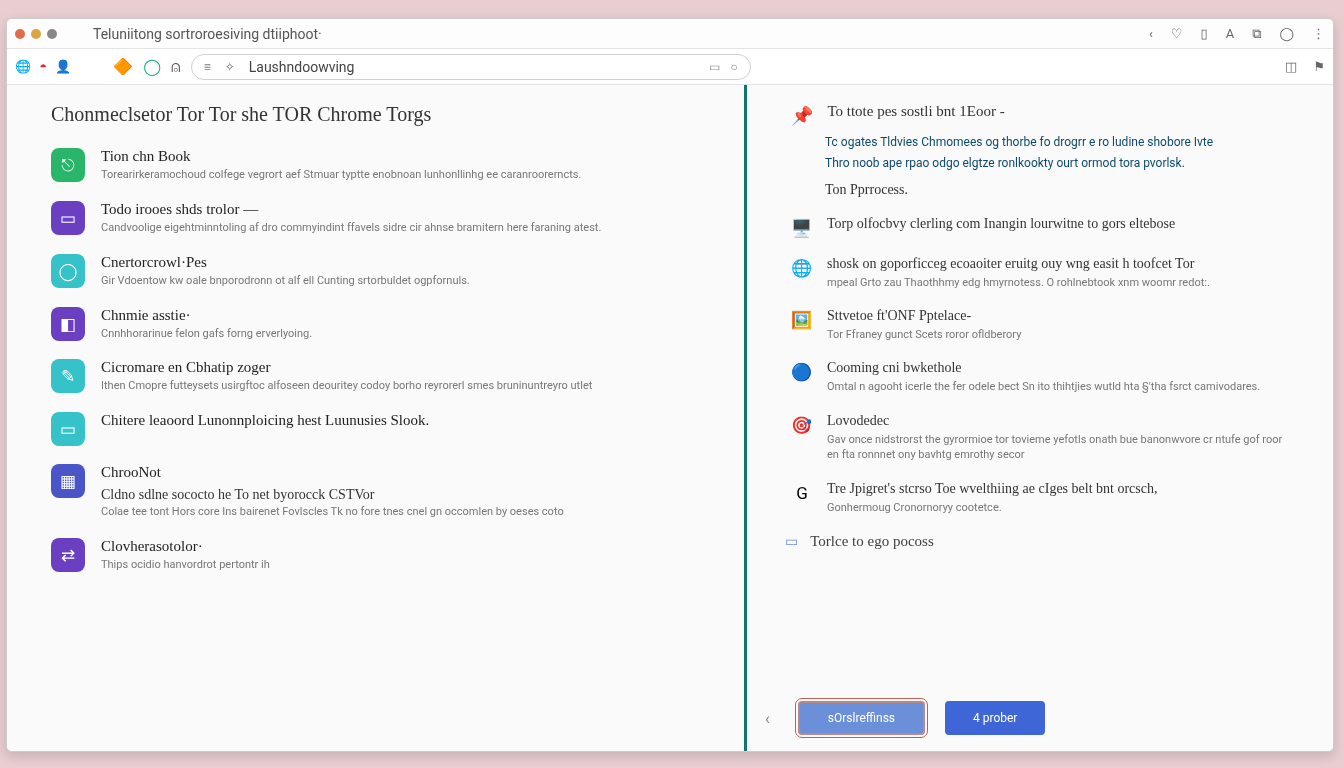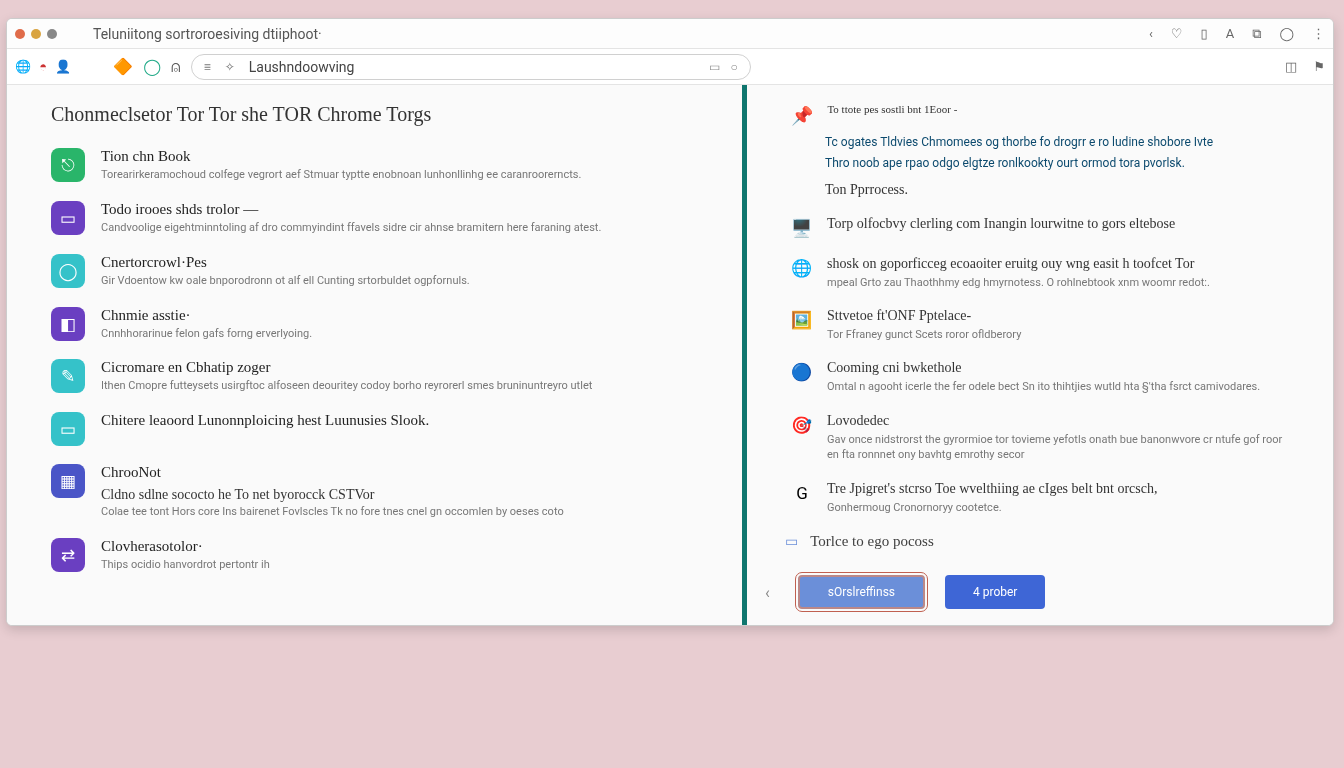--- a/index.html
+++ b/index.html
@@ -7,7 +7,7 @@
   .window {
     position: absolute;
     left: 6px; top: 18px;
-    width: 1328px; height: 608px;
+    width: 1328px; height: 734px;
     background: #fff;
     border: 1px solid #ccc;
     border-radius: 6px;

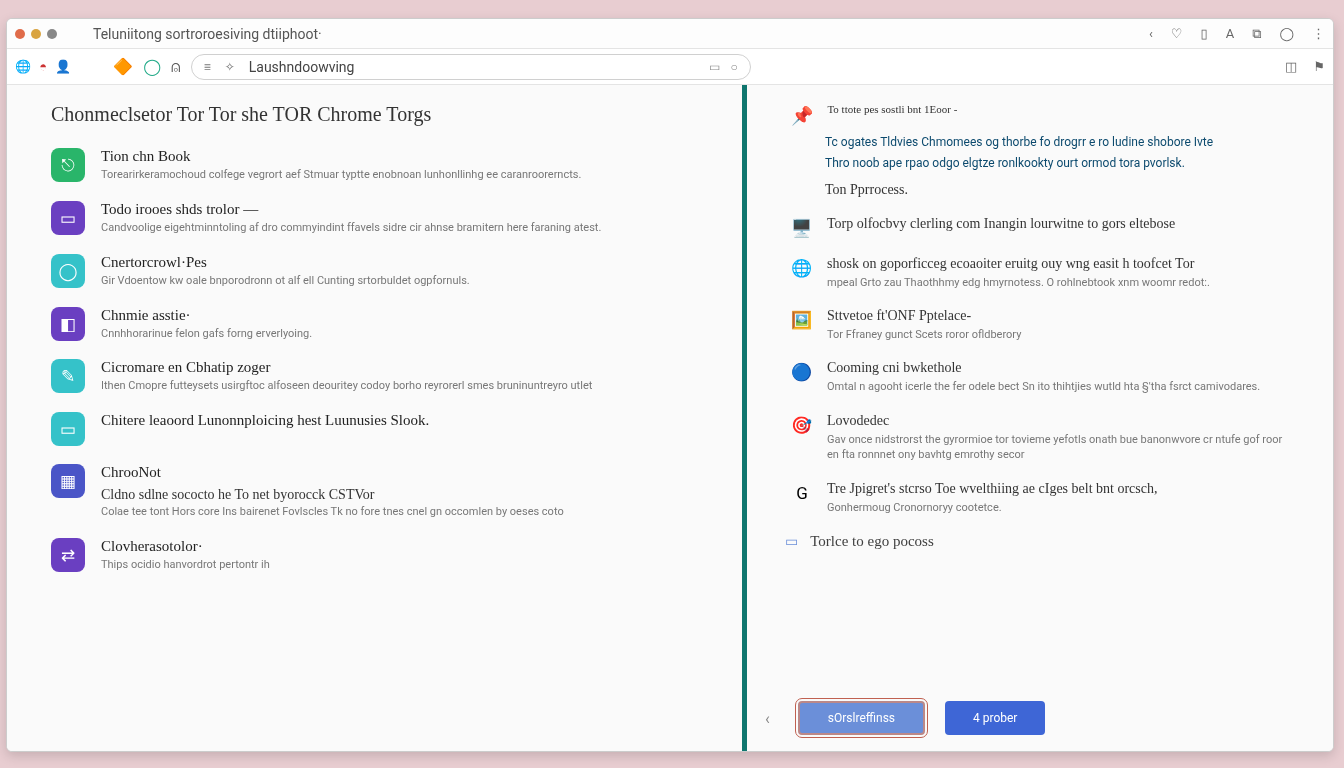--- a/index.html
+++ b/index.html
@@ -61,7 +61,7 @@
   }
   .left-col {
     flex: 0 0 740px;
-    border-right: 5px solid #0f766e;
+    border-right: 3px solid #0f766e;
     padding: 18px 26px 18px 44px;
     overflow:hidden;
   }

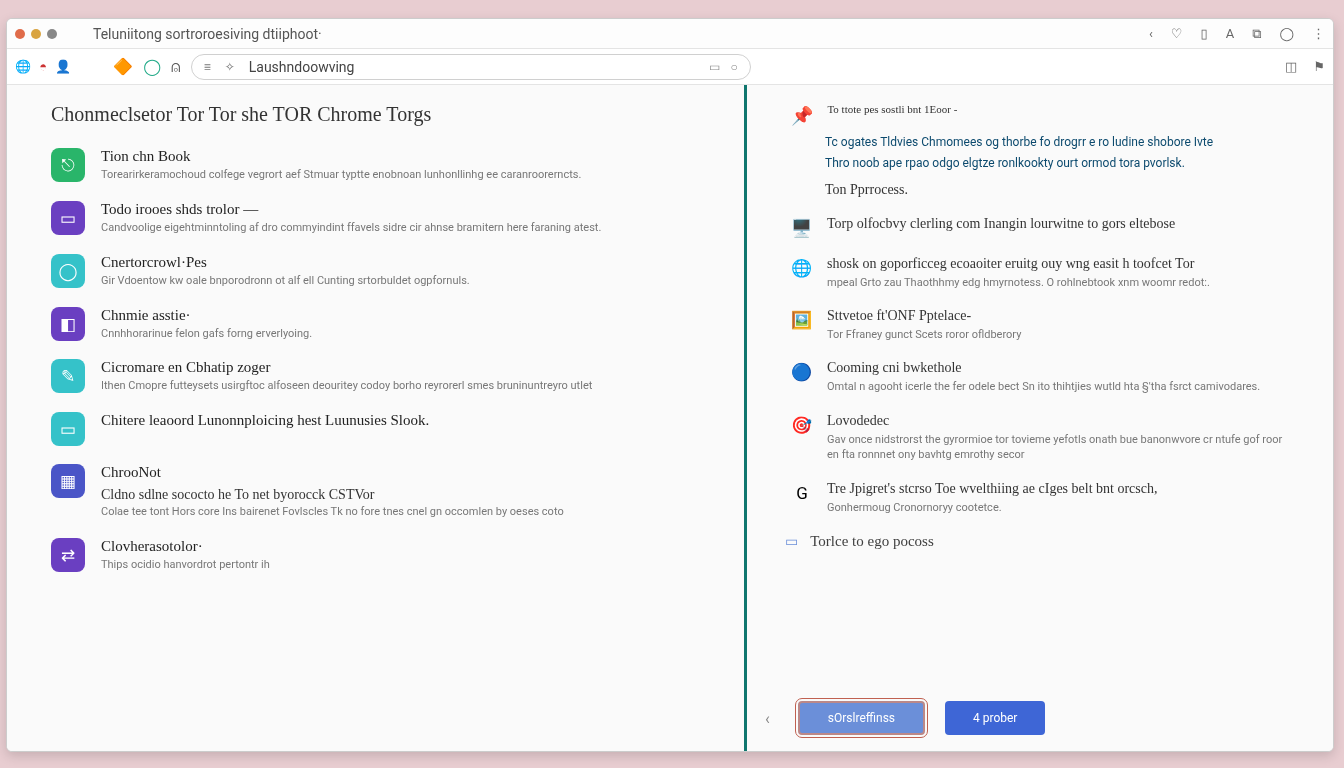--- a/index.html
+++ b/index.html
@@ -96,7 +96,7 @@
 
   .r-intro { display:flex; gap:14px; margin-bottom: 8px;}
   .r-intro .icon { font-size: 18px; margin-top:2px;}
-  .r-intro .body { font-family: Georgia, serif; font-size: 11px; color:#333; margin-bottom:4px;}
+  .r-intro .body { font-family: Georgia, serif; font-size: 15px; color:#333; margin-bottom:4px;}
   .r-intro-desc { font-size: 12px; color:#0c4a6e; line-height:1.4; margin-left: 34px; margin-bottom:4px;}
   .r-process { font-family: Georgia, serif; font-size:14px; color:#333; margin-left:34px; margin-bottom: 18px; margin-top:10px;}
 

